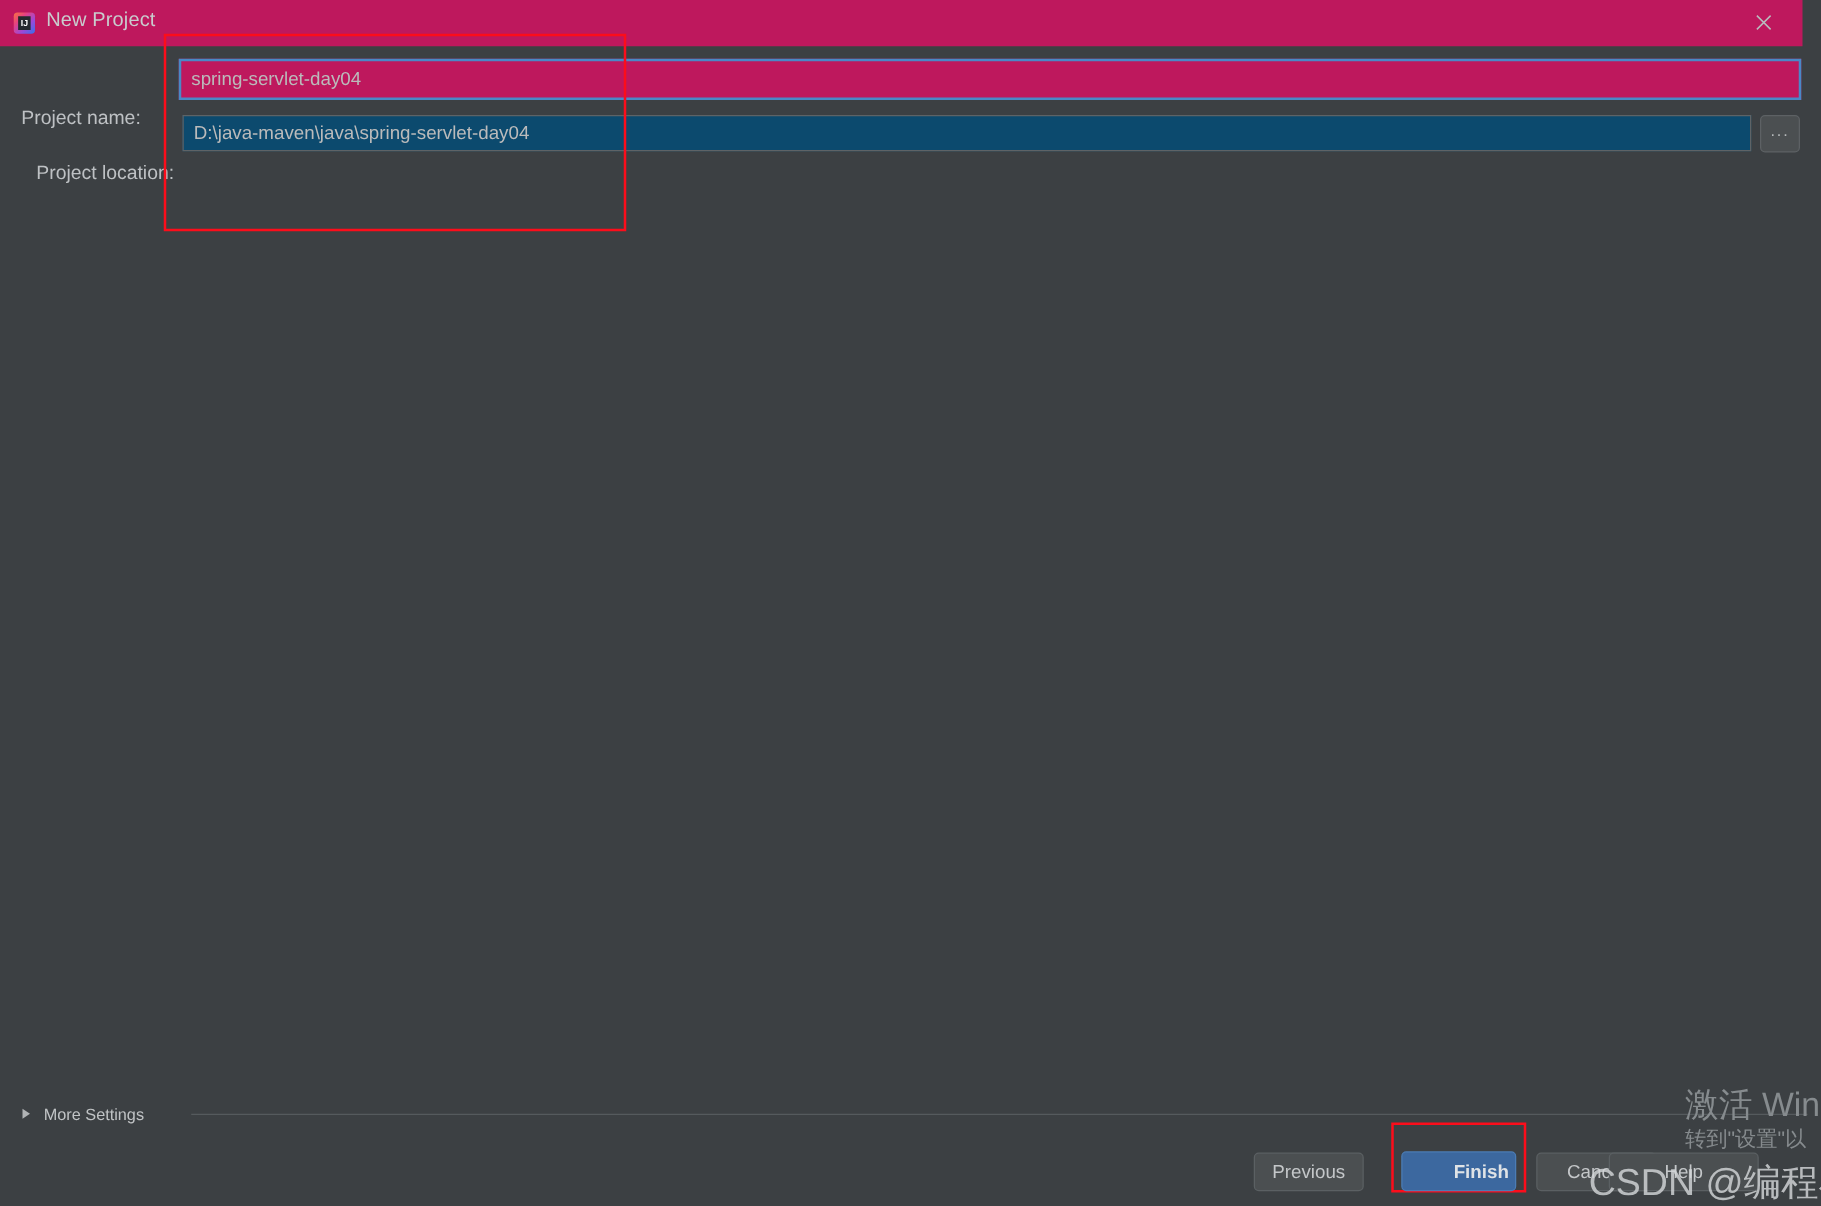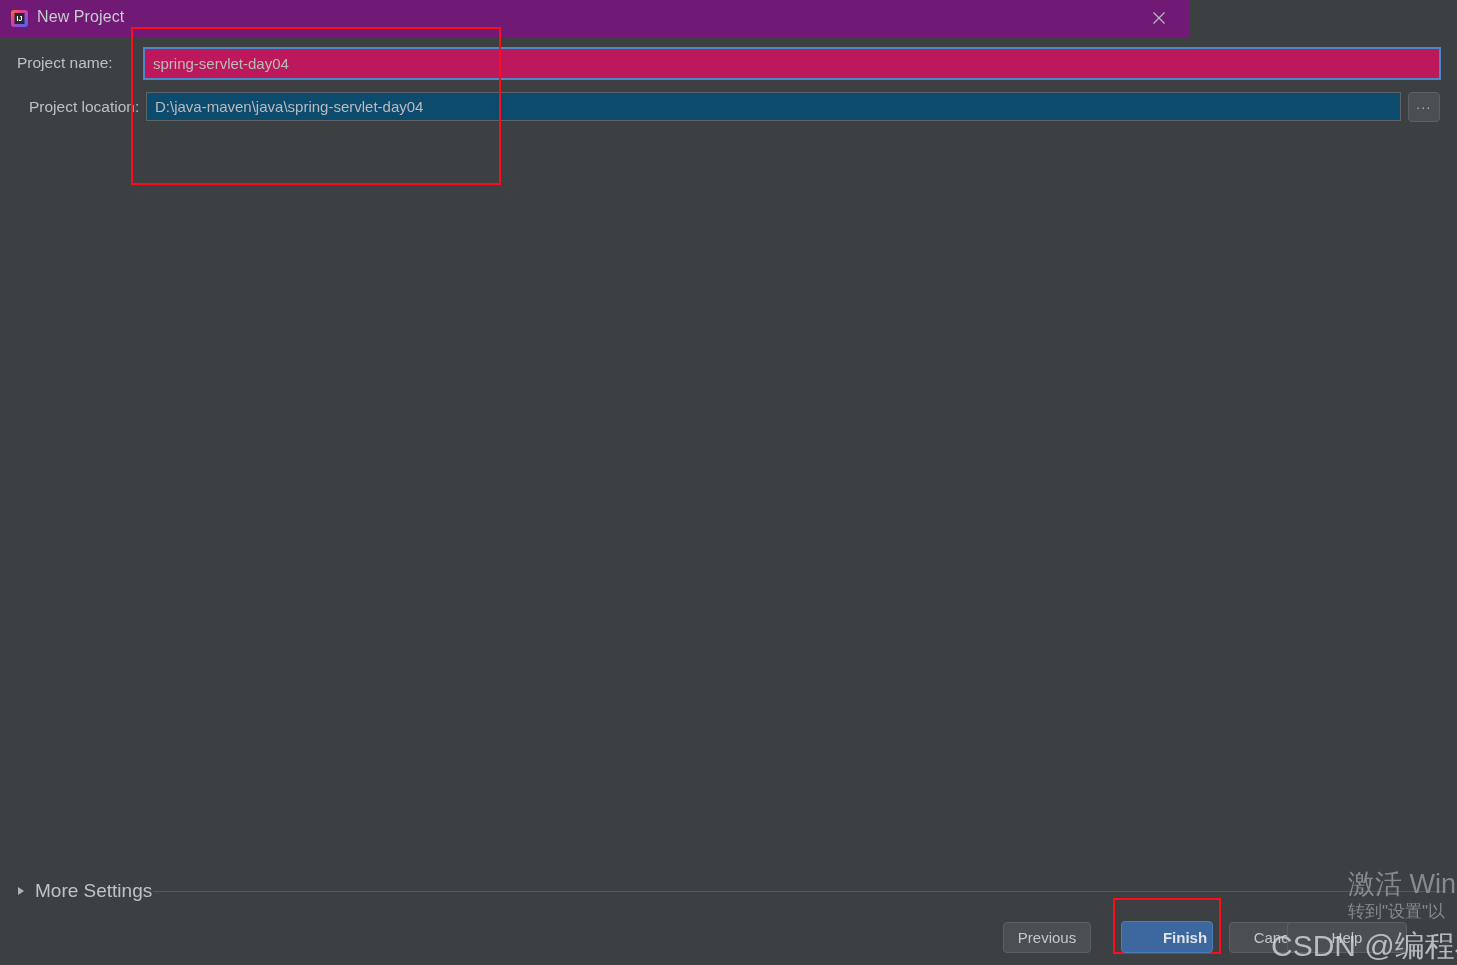--- a/index.html
+++ b/index.html
@@ -21,9 +21,9 @@
   .titlebar {
     position: absolute;
     left: 0; top: 0;
-    width: 1190px;
+    width: 1442px;
     height: 37px;
-    background: #701a75;
+    background: #be185d;
     display: flex;
     align-items: center;
   }

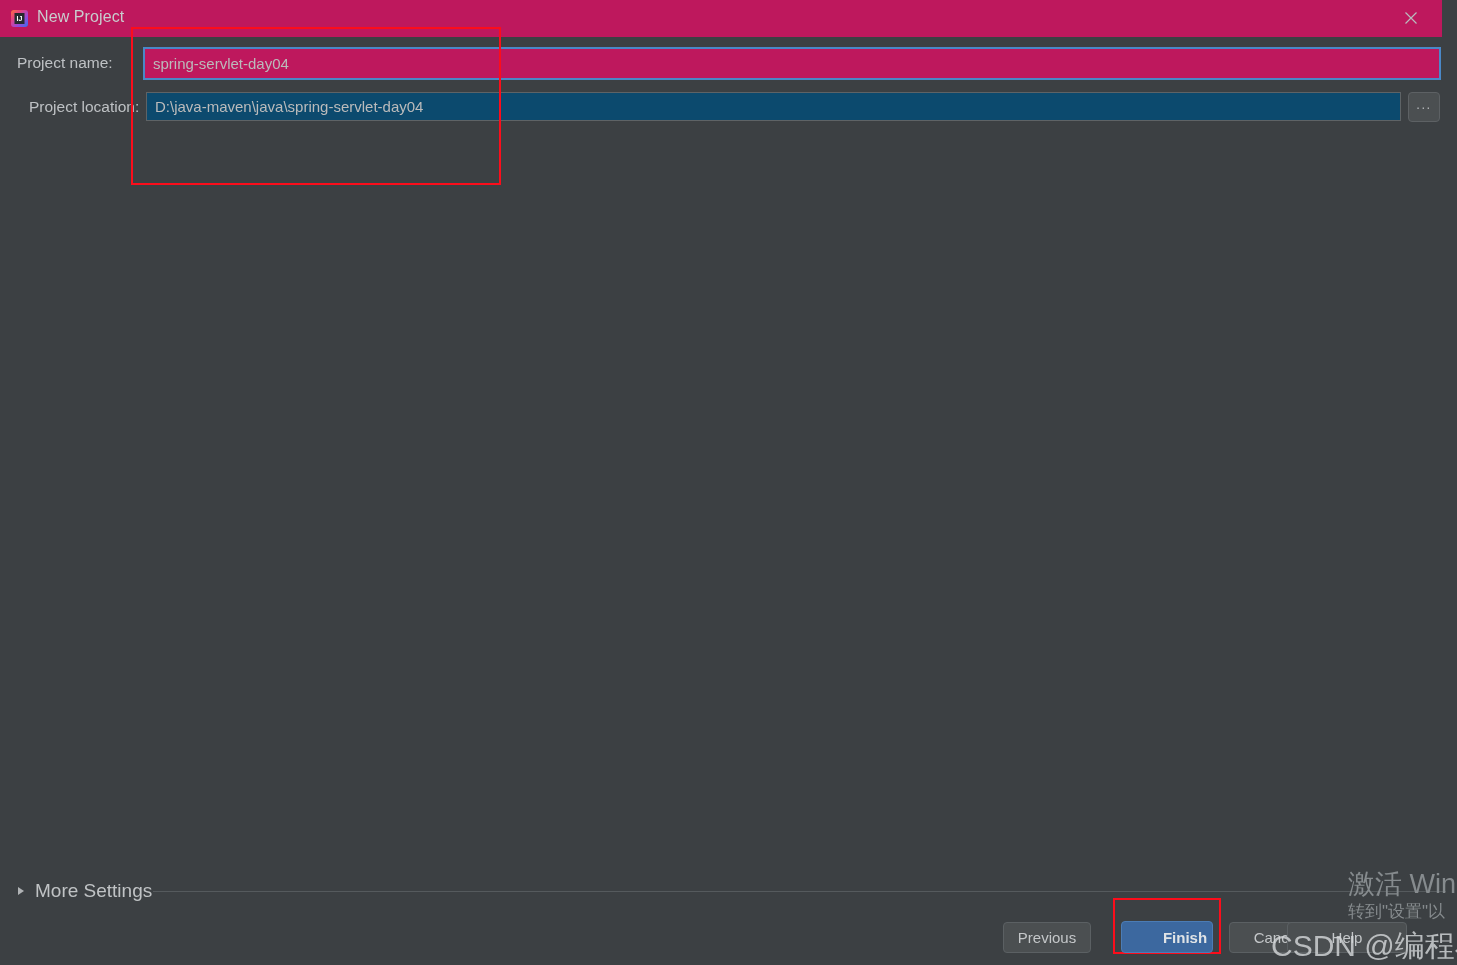--- a/index.html
+++ b/index.html
@@ -55,6 +55,7 @@
     font-size: 15.5px;
     color: #bec1c4;
     white-space: nowrap;
+    margin-top: 32px;
   }
   .label-name { left: 17px; top: 54px; }
   .label-loc  { left: 29px; top: 98px; }

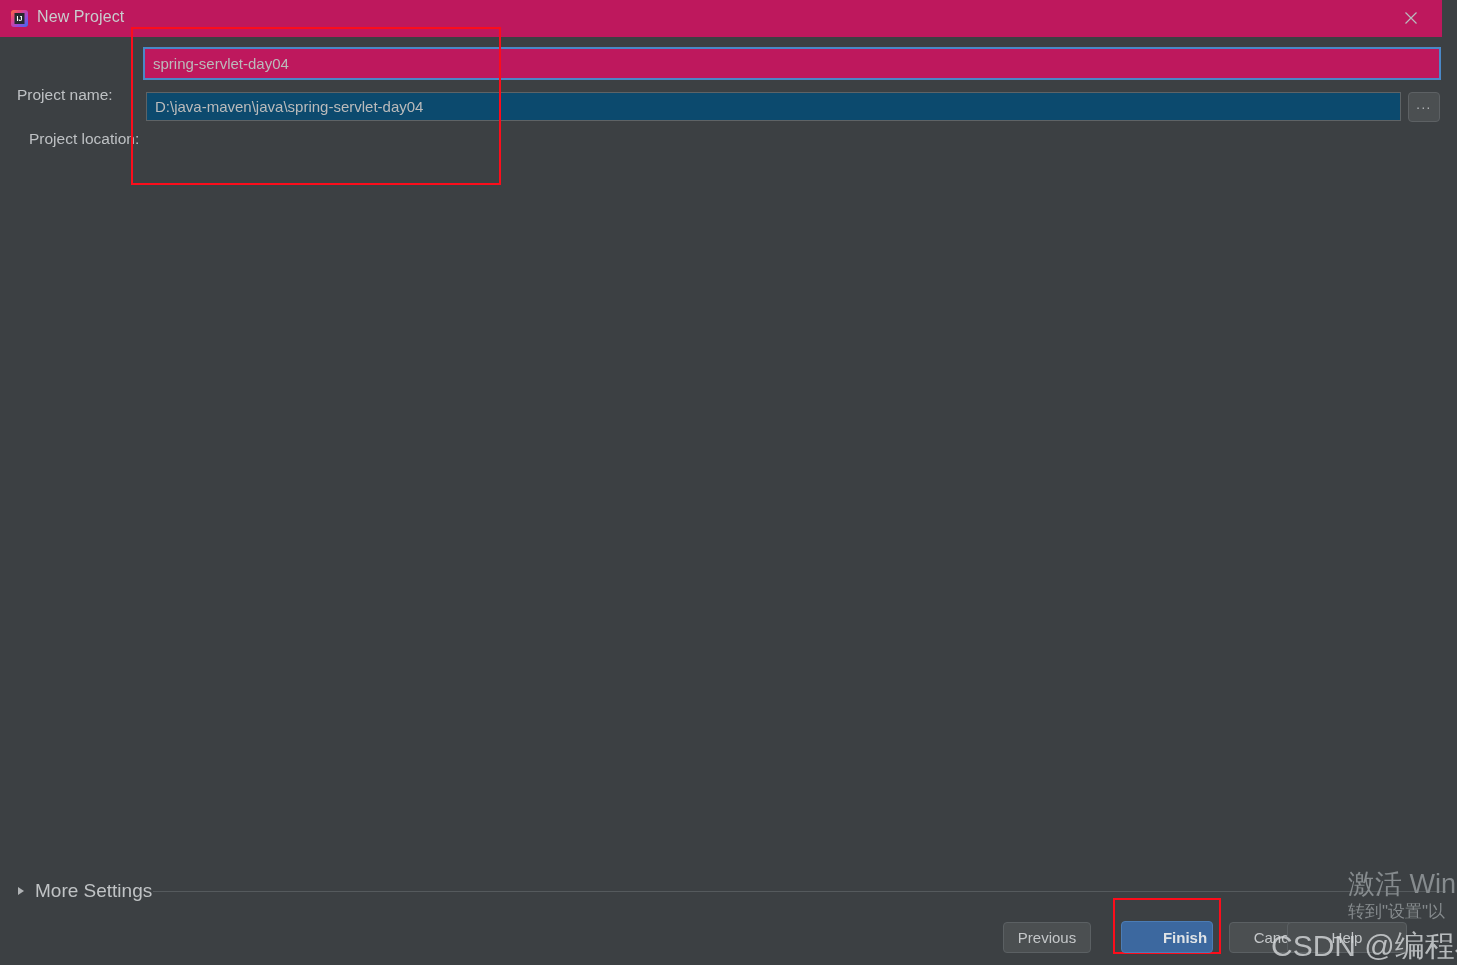--- a/index.html
+++ b/index.html
@@ -135,7 +135,7 @@
     margin-right: 11px;
   }
   .ms-label {
-    font-size: 19px;
+    font-size: 13px;
     color: #c0c3c5;
     white-space: nowrap;
   }

